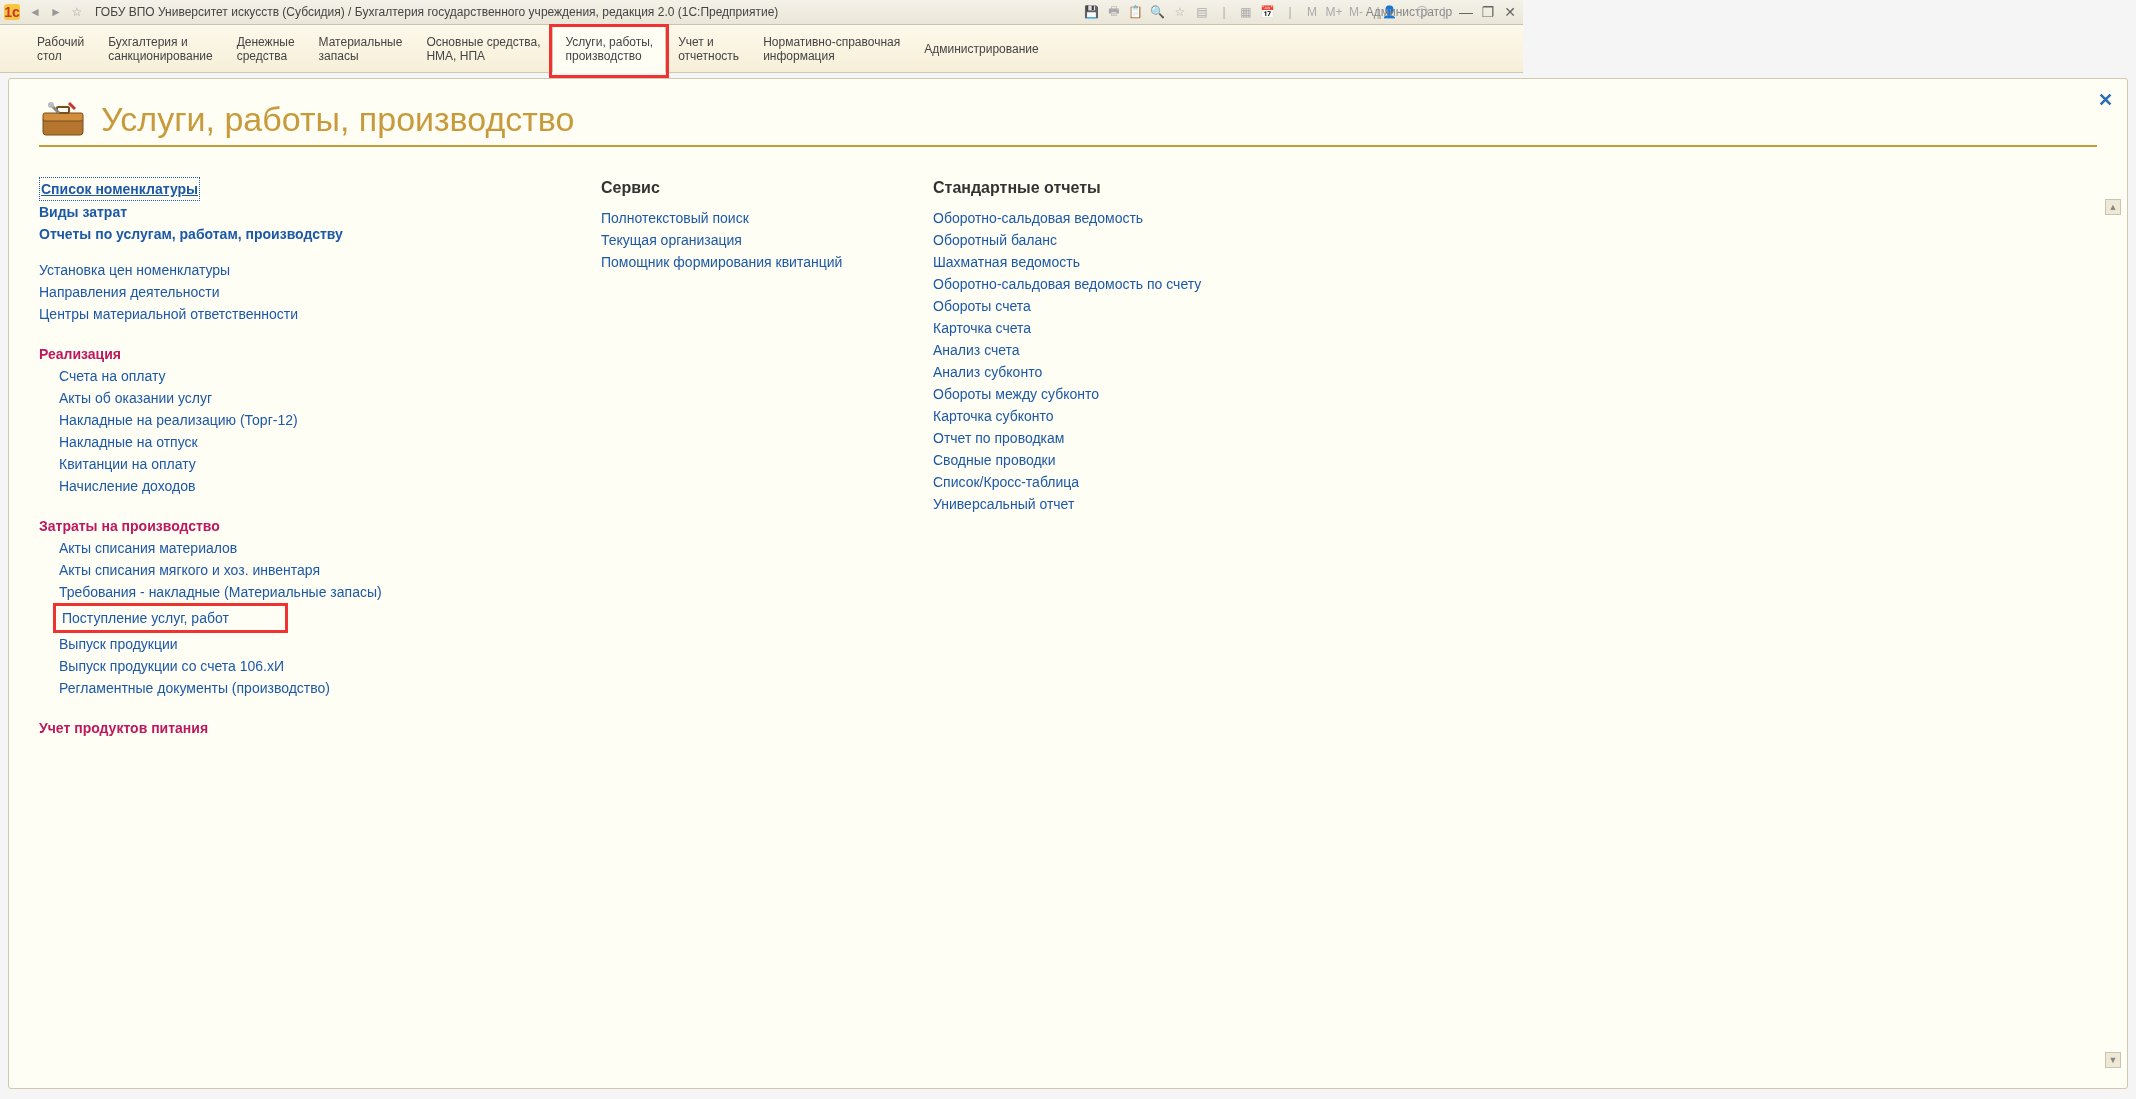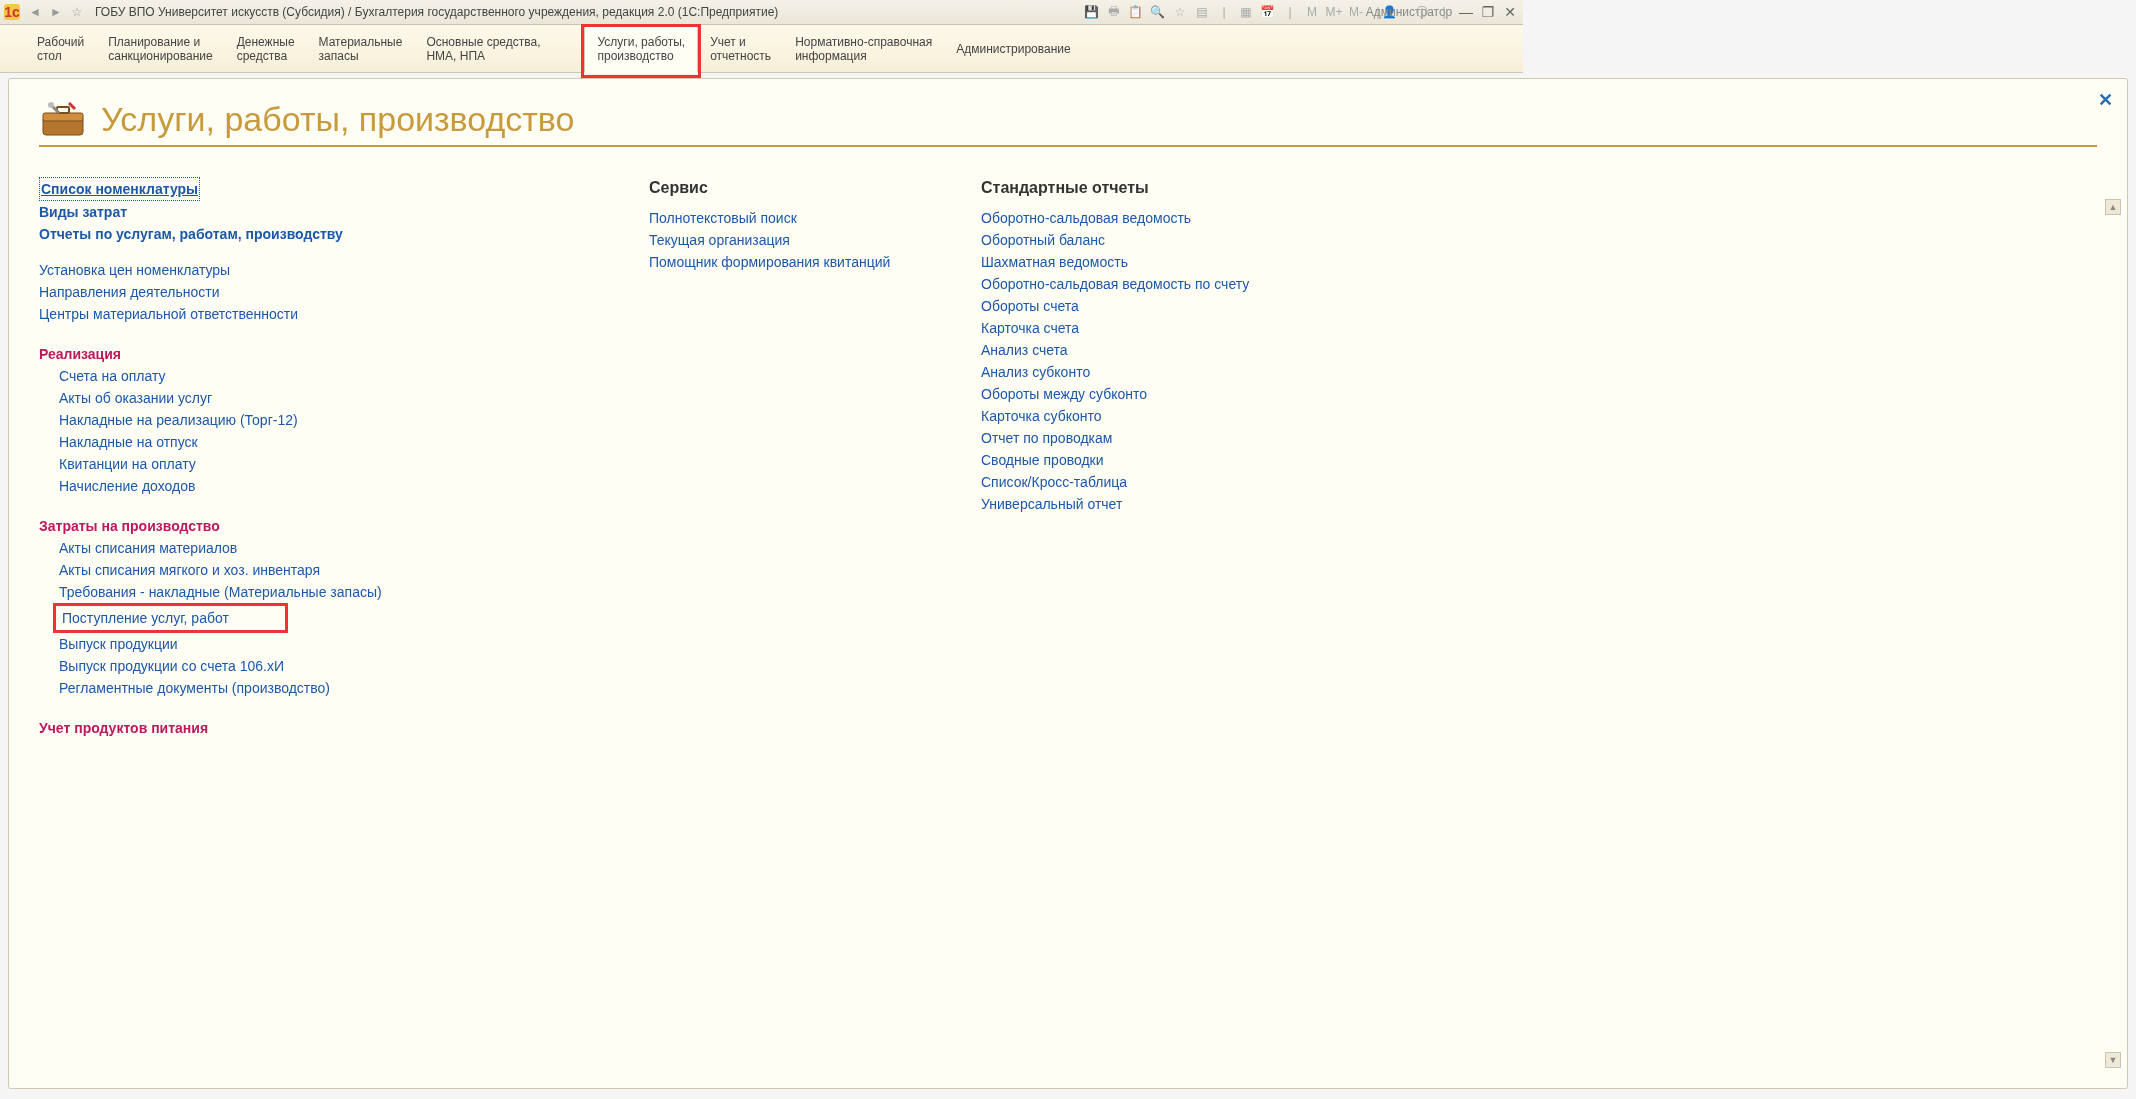--- a/index.html
+++ b/index.html
@@ -87,7 +87,7 @@
     </div>
     <div class="nav-item">
       <div>
-        <div>Планирование и</div>
+        <div>Бухгалтерия и</div>
         <div>санкционирование</div>
       </div>
     </div>

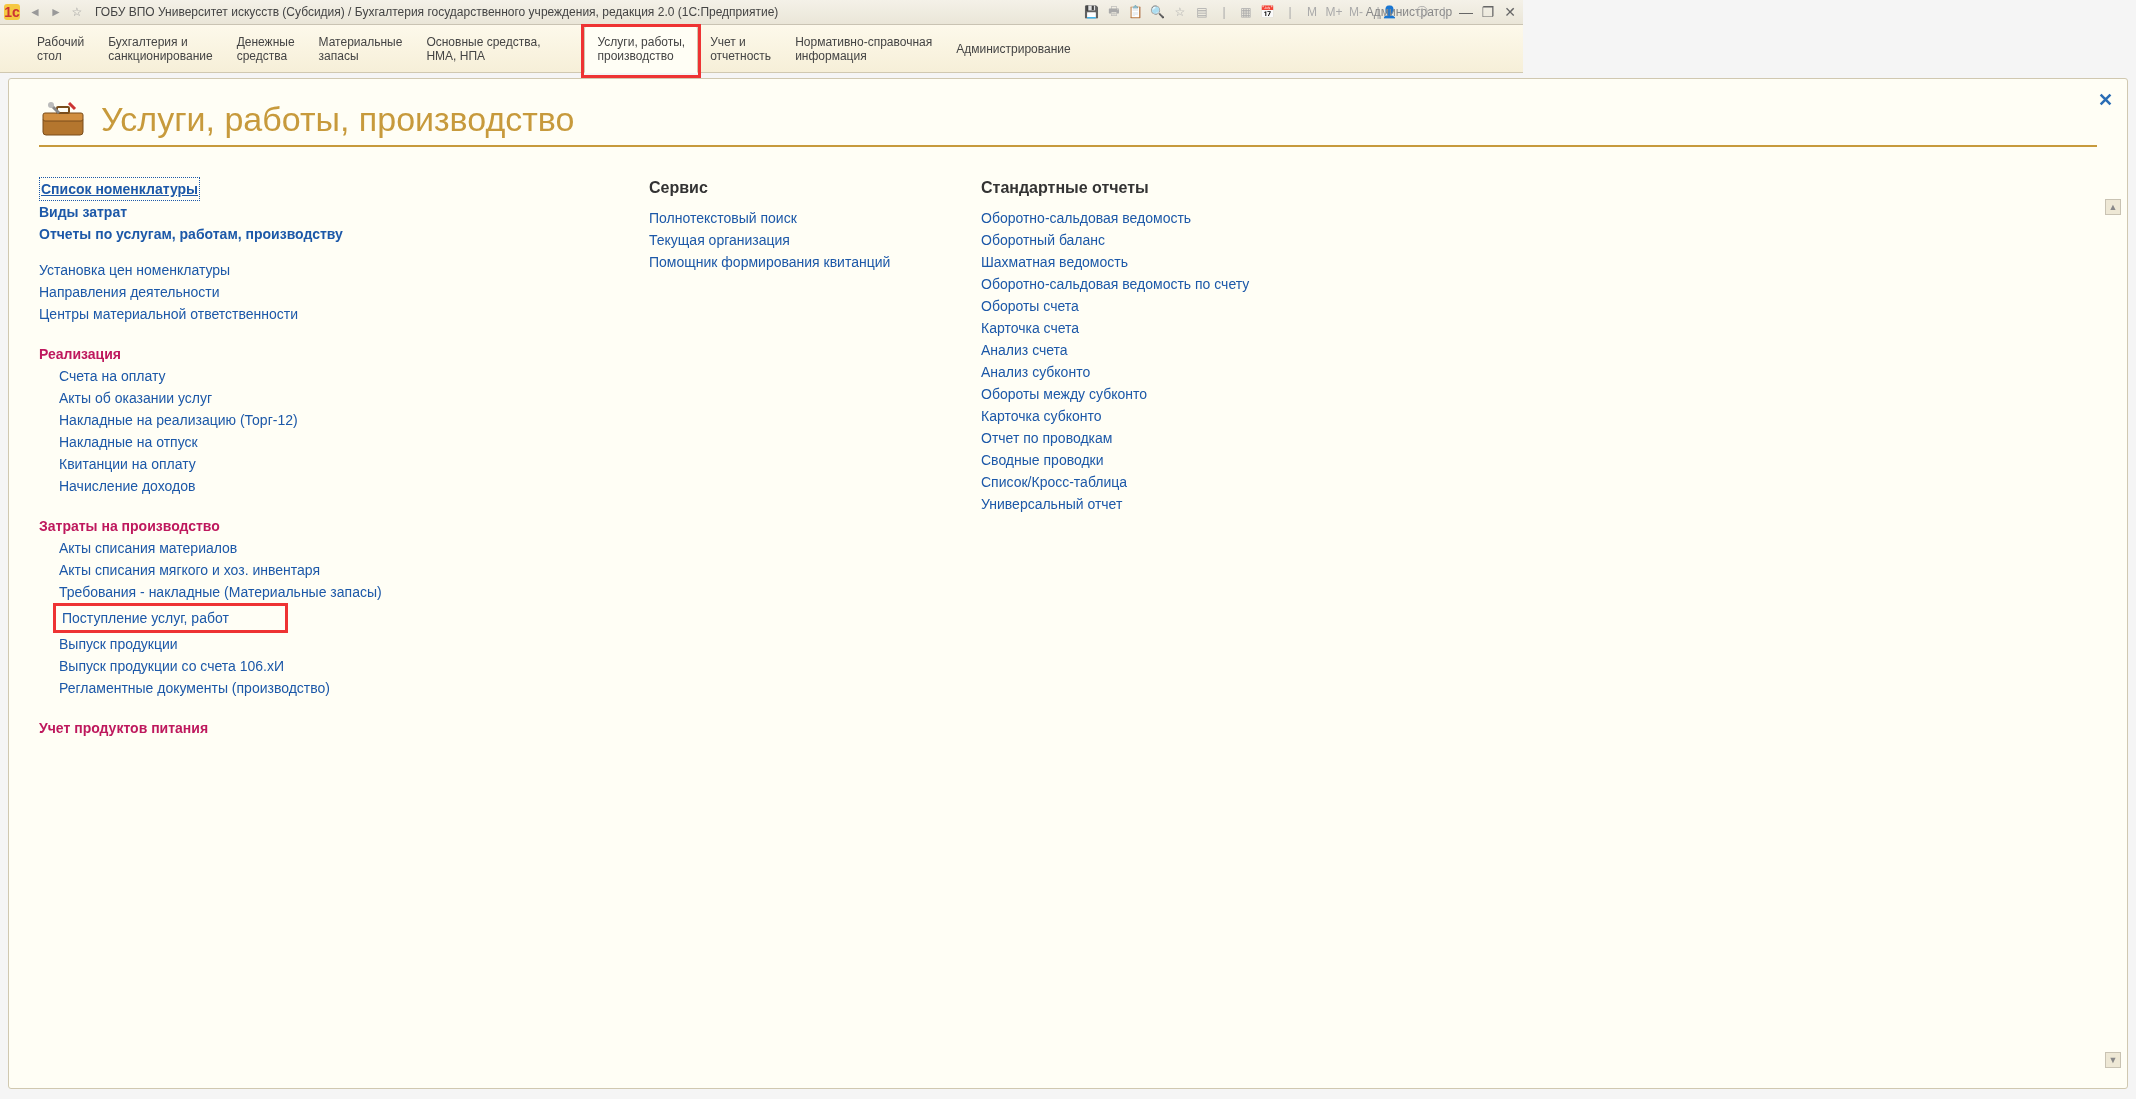--- a/index.html
+++ b/index.html
@@ -16,7 +16,7 @@
     .titlebar .winctrl{color:#666;font-size:14px;}
     .navbar { height:48px; background:linear-gradient(#fdf9eb,#f6efd8); border-bottom:1px solid #d0c8b0; display:flex; padding:0 25px; }
     .nav-item { padding:6px 12px; text-align:left; color:#444; font-size:12px; line-height:14px; display:flex; align-items:center; justify-content:center; cursor:pointer; position:relative;}
-    .nav-item.active-tab { background:#fffef5; border:1px solid #d0c8b0; border-bottom:1px solid #fffef5; border-radius:4px 4px 0 0; margin-bottom:-1px;margin-left:32px; }
+    .nav-item.active-tab { background:#fffef5; border:1px solid #d0c8b0; border-bottom:1px solid #fffef5; border-radius:4px 4px 0 0; margin-bottom:-1px; }
     .nav-red-box { position:absolute; top:-2px; left:-4px; right:-4px; bottom:-6px; border:3px solid #e33; pointer-events:none;}
     .panel { position:absolute; top:78px; left:8px; right:8px; bottom:10px; background:#fffef5; border:1px solid #d0c8b0; border-radius:3px; padding:20px 30px 10px 30px; }
     .panel-close { position:absolute; top:10px; right:14px; color:#2a6db5; font-size:18px; font-weight:bold; cursor:pointer; }

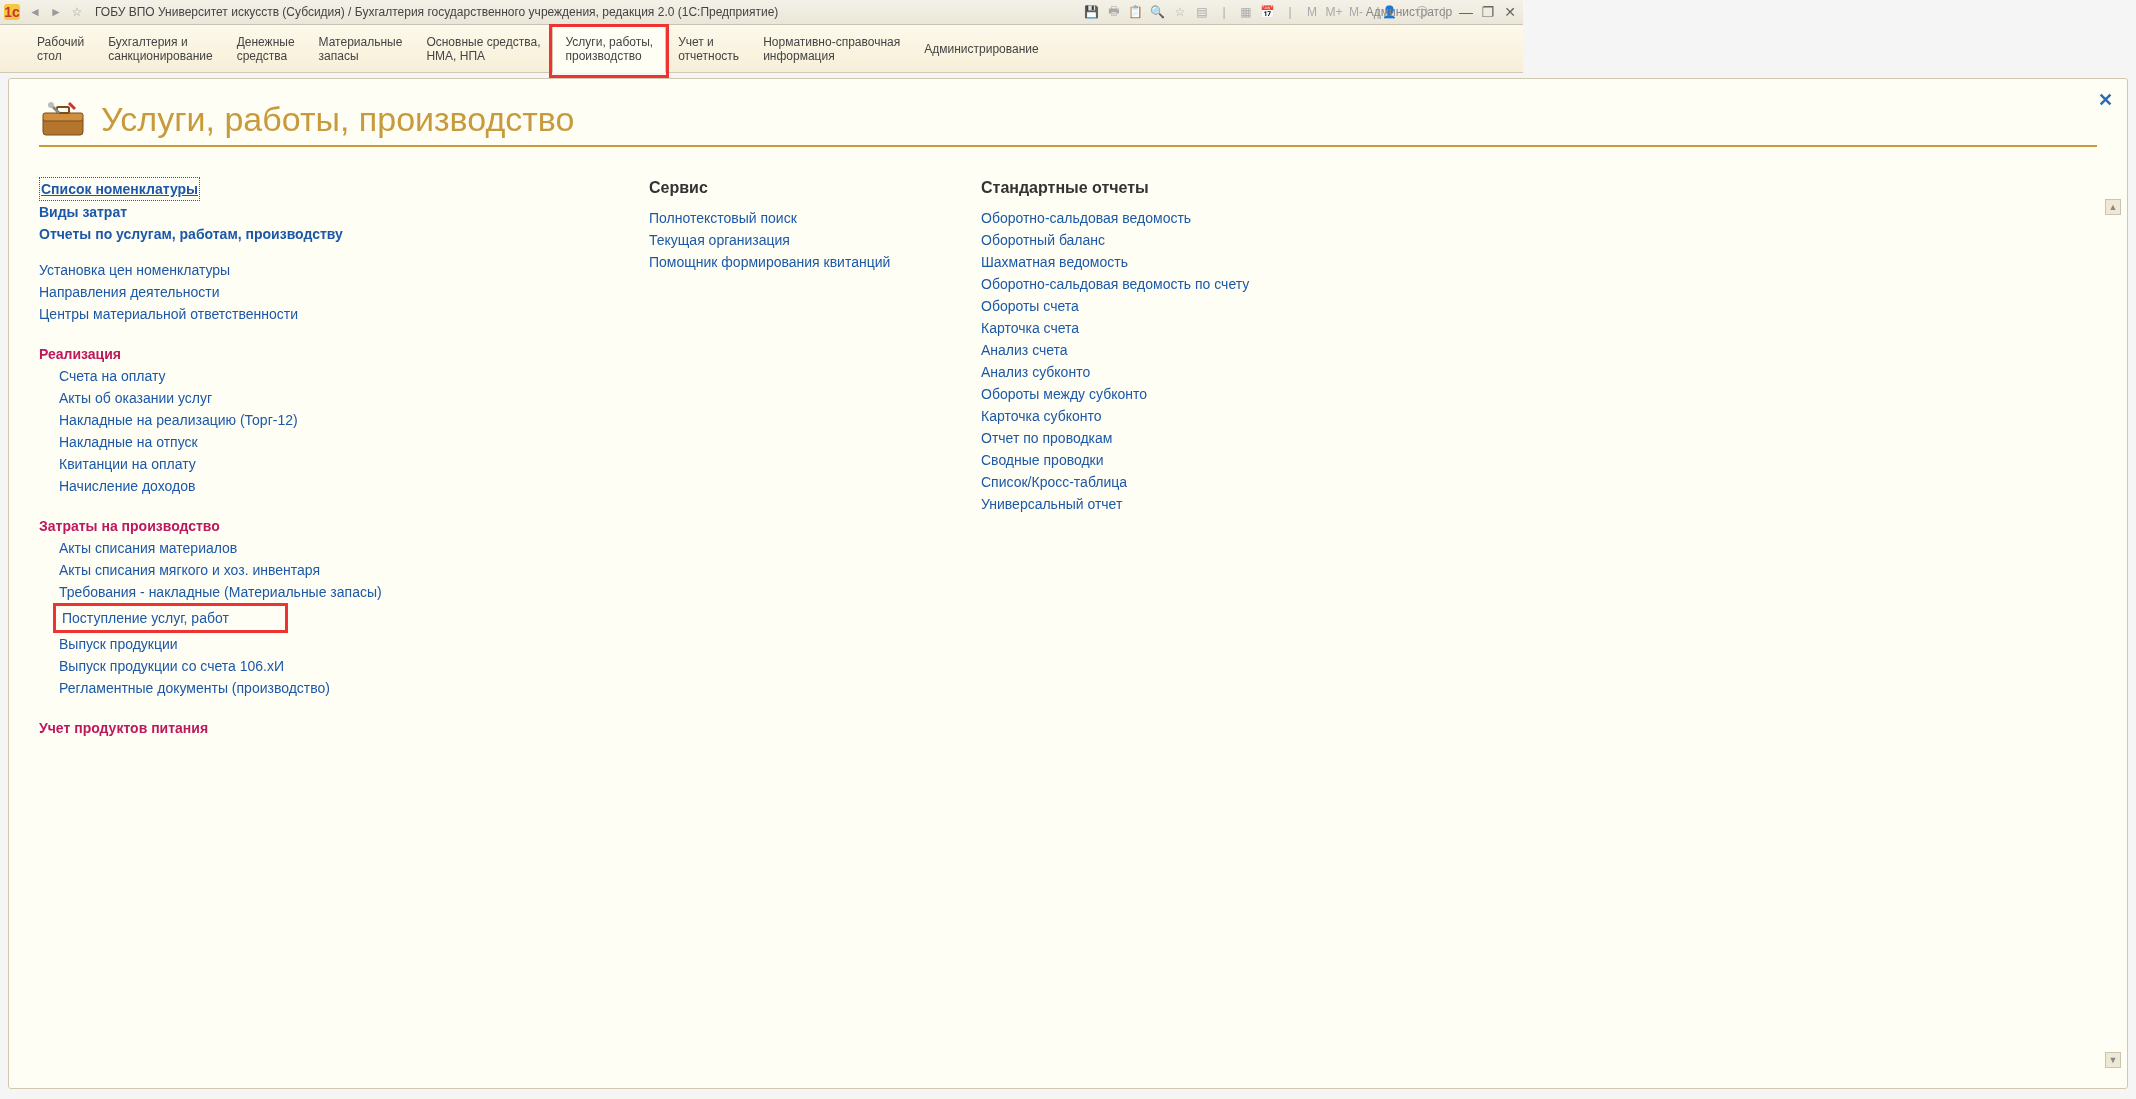--- a/index.html
+++ b/index.html
@@ -26,7 +26,7 @@
     .columns { display:flex; gap:52px; height:calc(100% - 90px); overflow:hidden; position:relative;}
     .col { font-size:14px; line-height:22px; }
     .col1{width:510px;}
-    .col2{width:280px;margin-left:48px;}
+    .col2{width:280px;}
     .col3{width:300px;}
     .link { color:#1c58a8; cursor:pointer; display:inline-block;}
     .link-strong { font-weight:bold;}

